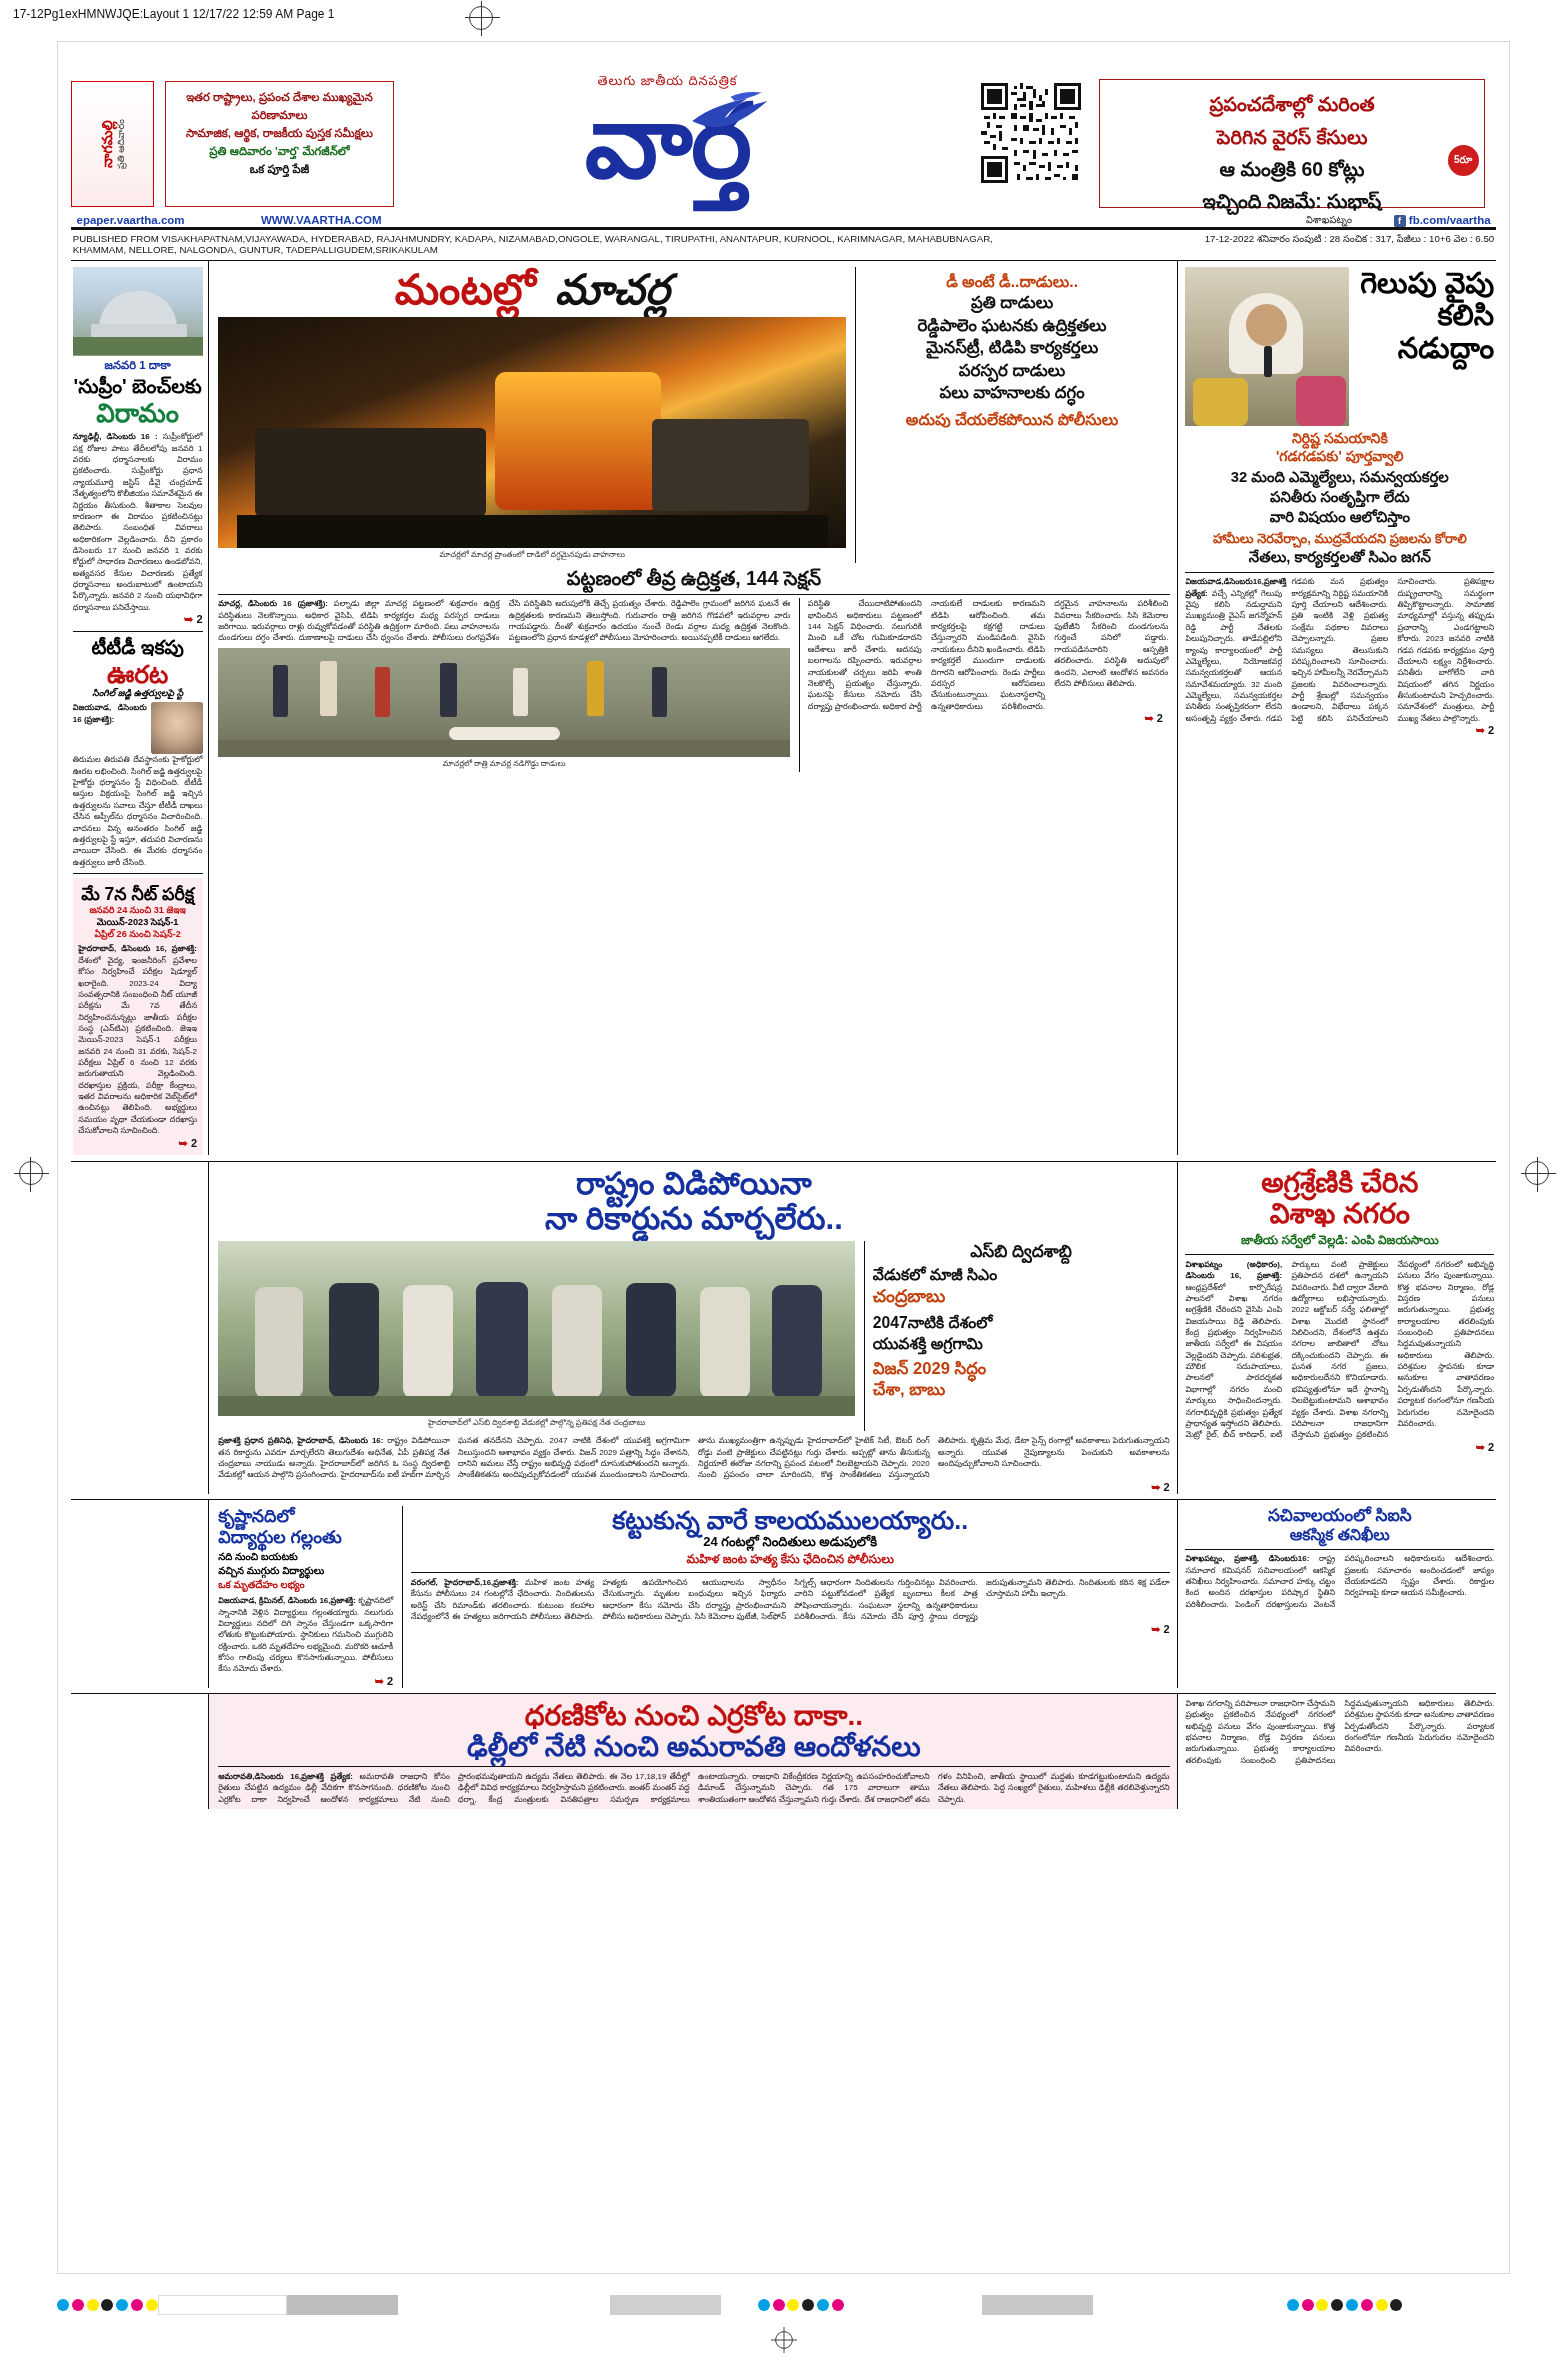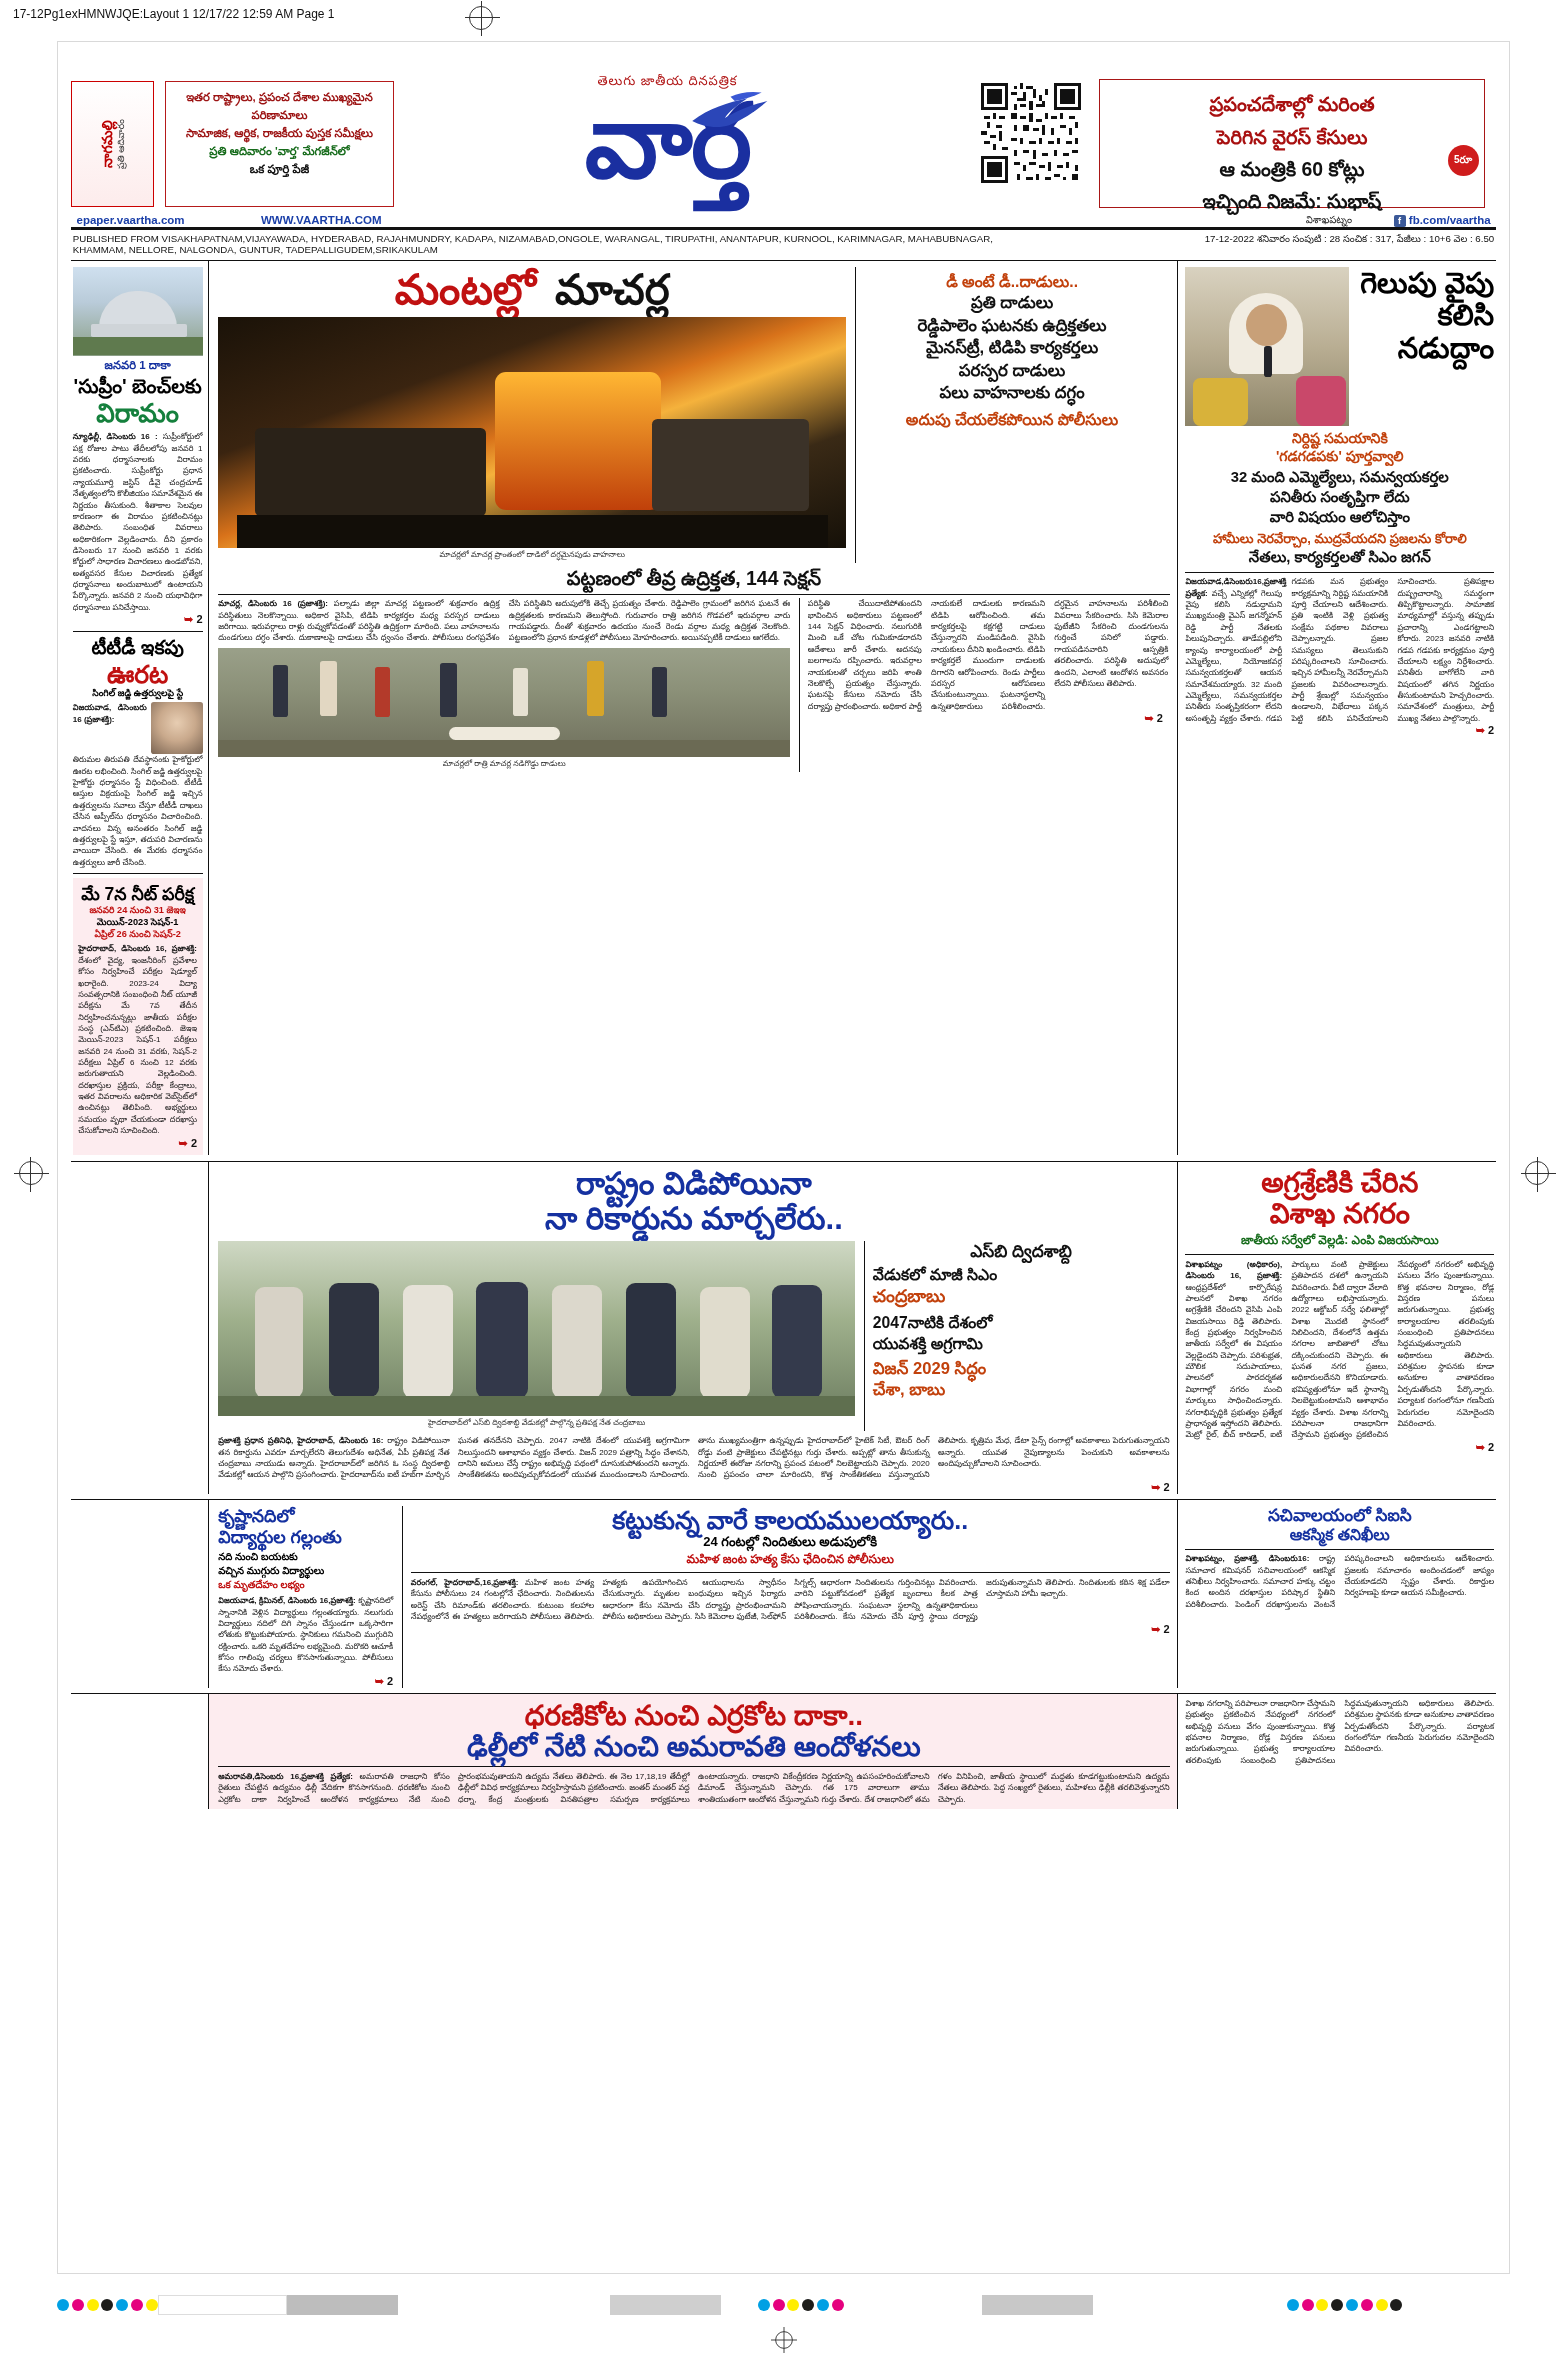--- a/index.html
+++ b/index.html
@@ -363,7 +363,7 @@
           <div style="width:628px;">
             <div style="text-align:center;">
               <span class="hdl-xl hdl-red">మంటల్లో</span>
-              <span class="hdl-xl" style="margin-left:14.8px;">మాచర్ల</span>
+              <span class="hdl-xl" style="margin-left:14.8px;font-style:italic;">మాచర్ల</span>
             </div>
             <div class="photo photo-fire" style="height:231px;margin-top:5.5px;">
               <div class="figures">

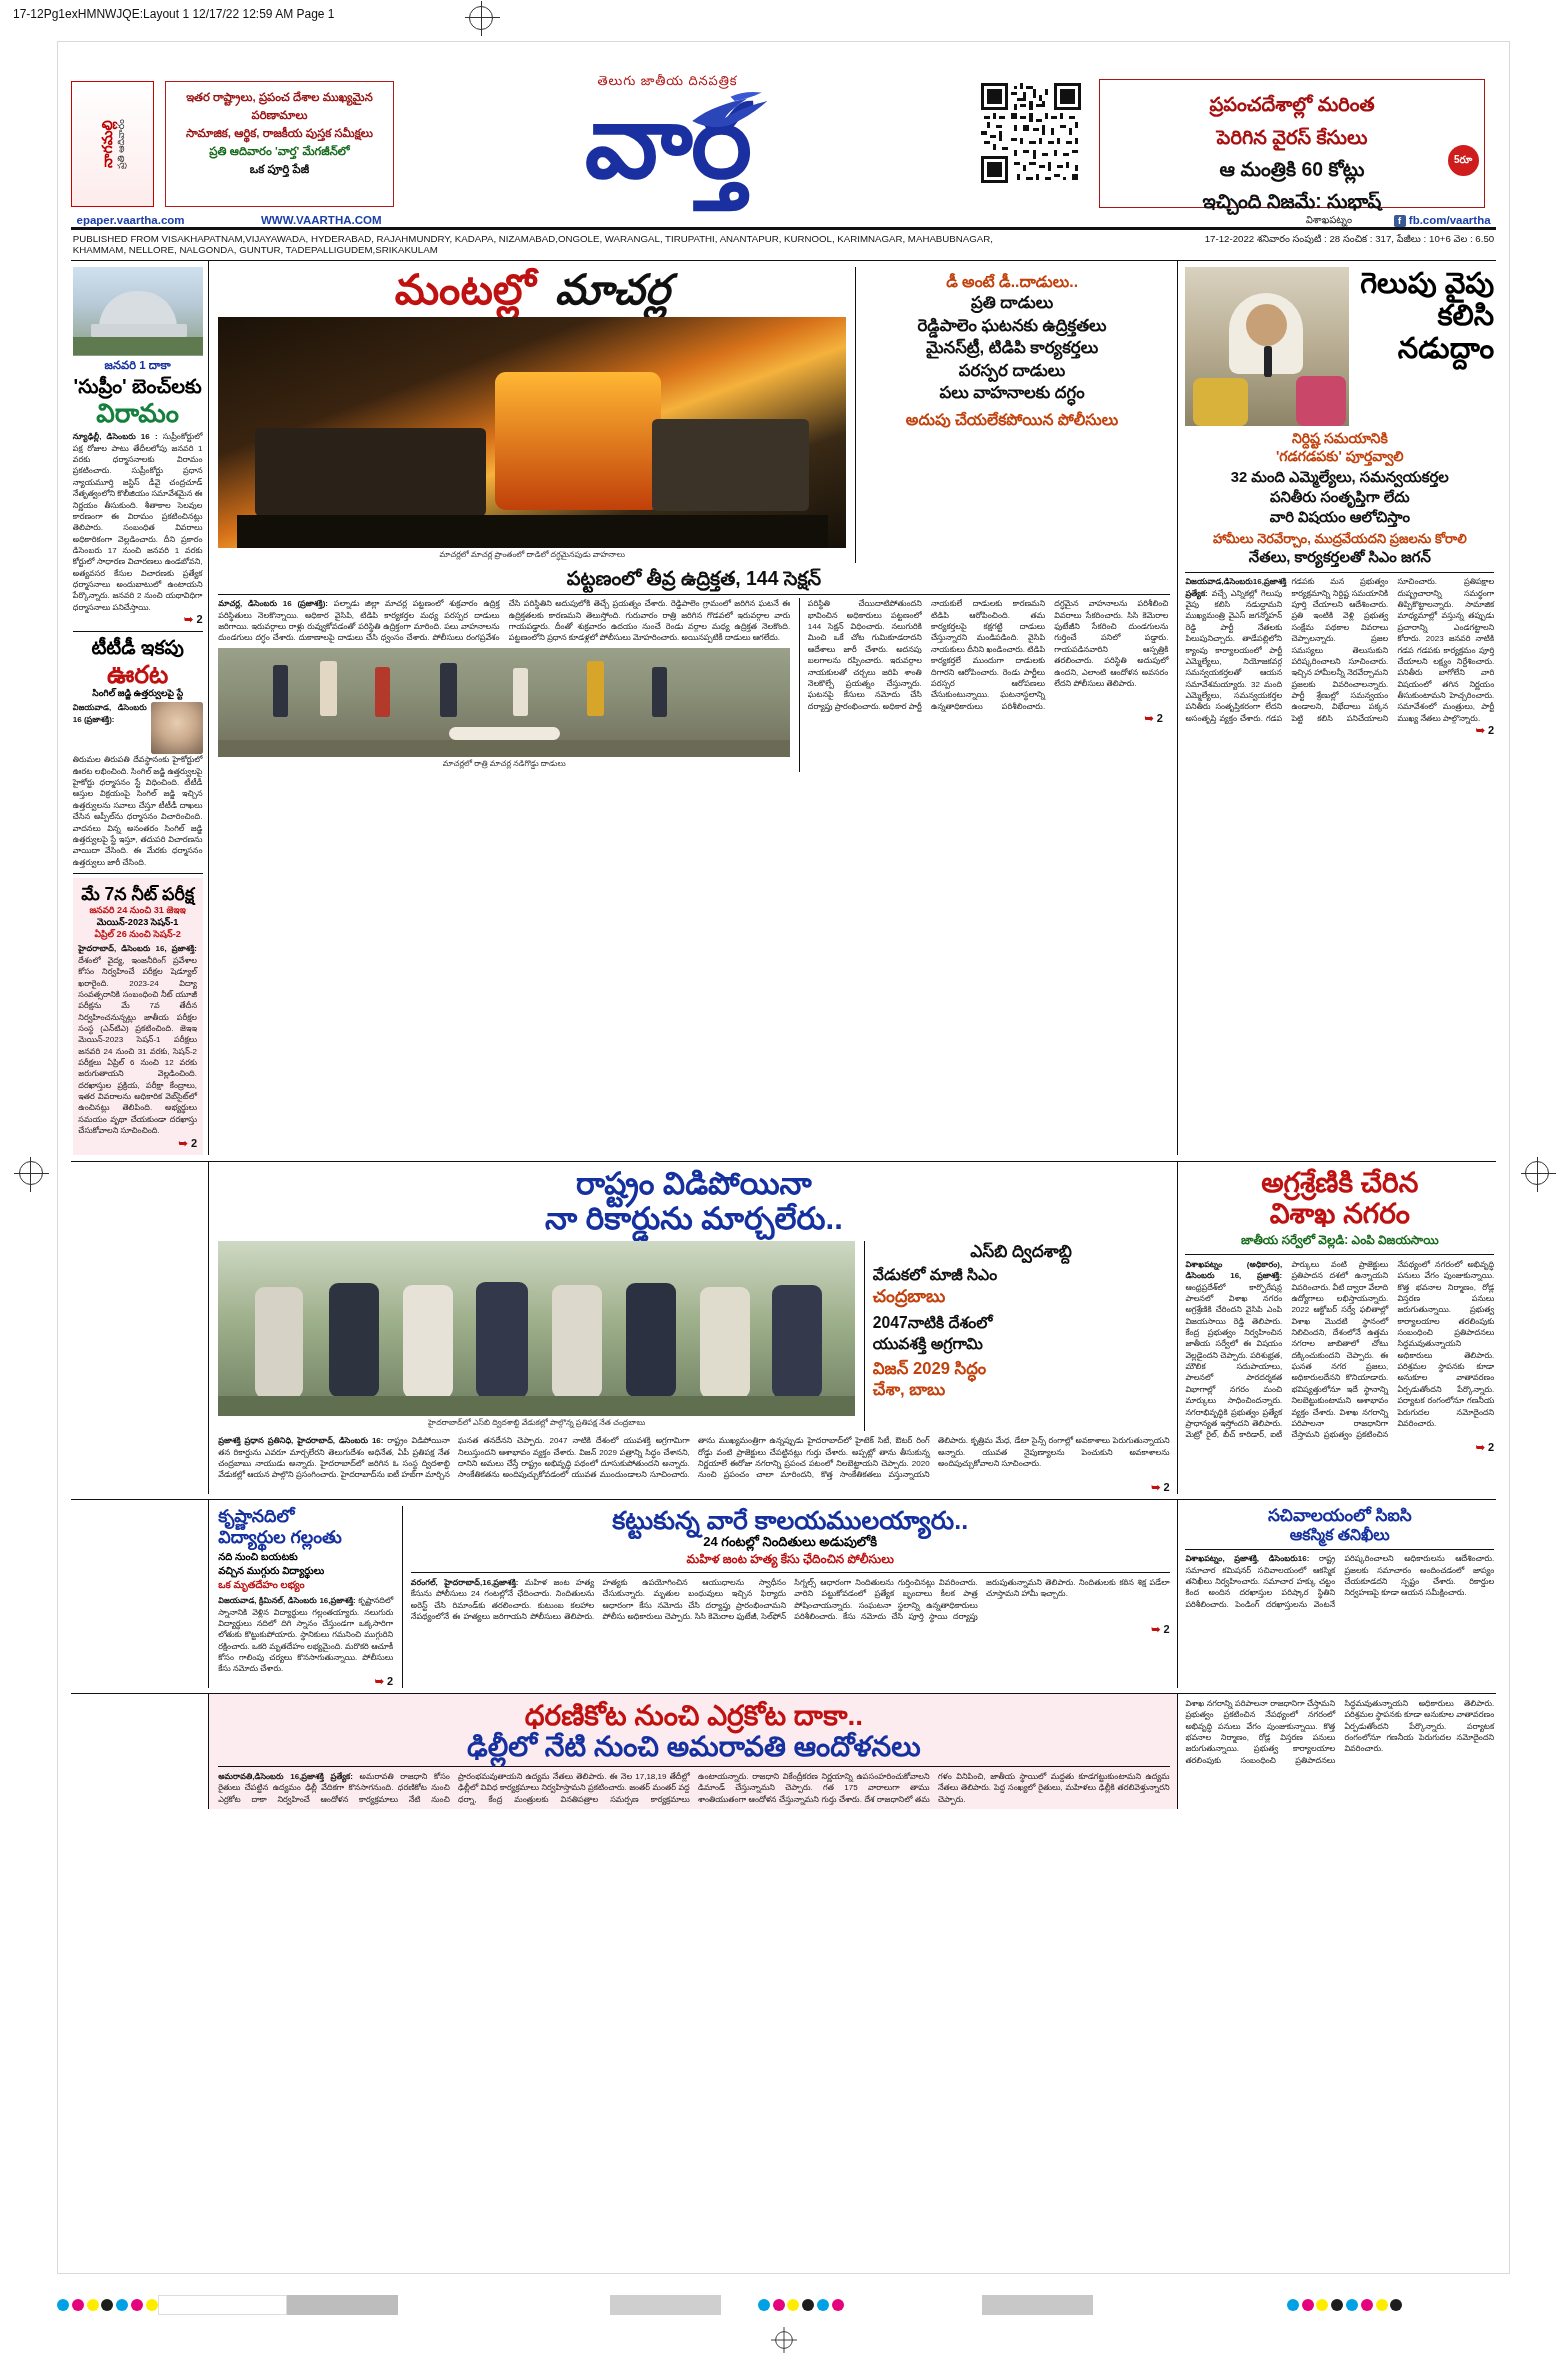--- a/index.html
+++ b/index.html
@@ -332,7 +332,7 @@
         <div style="text-align:center;">
           <div class="hdl-m">టీటీడీ ఇకపు</div>
           <div class="hdl-l" style="font-size:25px;color:#c01111;">ఊరట</div>
-          <div style="font-size:9.2px;font-weight:bold;">సింగిల్ జడ్జి ఉత్తర్వులపై స్టే</div>
+          <div style="font-size:9.2px;font-weight:bold;font-style:italic;">సింగిల్ జడ్జి ఉత్తర్వులపై స్టే</div>
         </div>
         <div style="display:flex;gap:3.7px;margin-top:2.8px;">
           <div class="tiny9" style="flex:1;">

